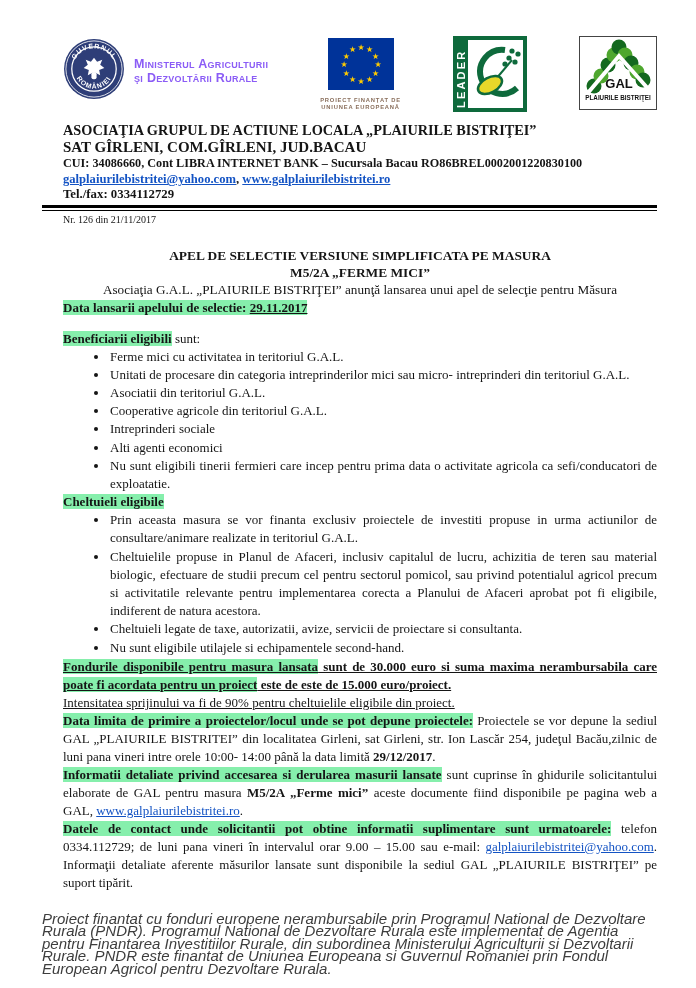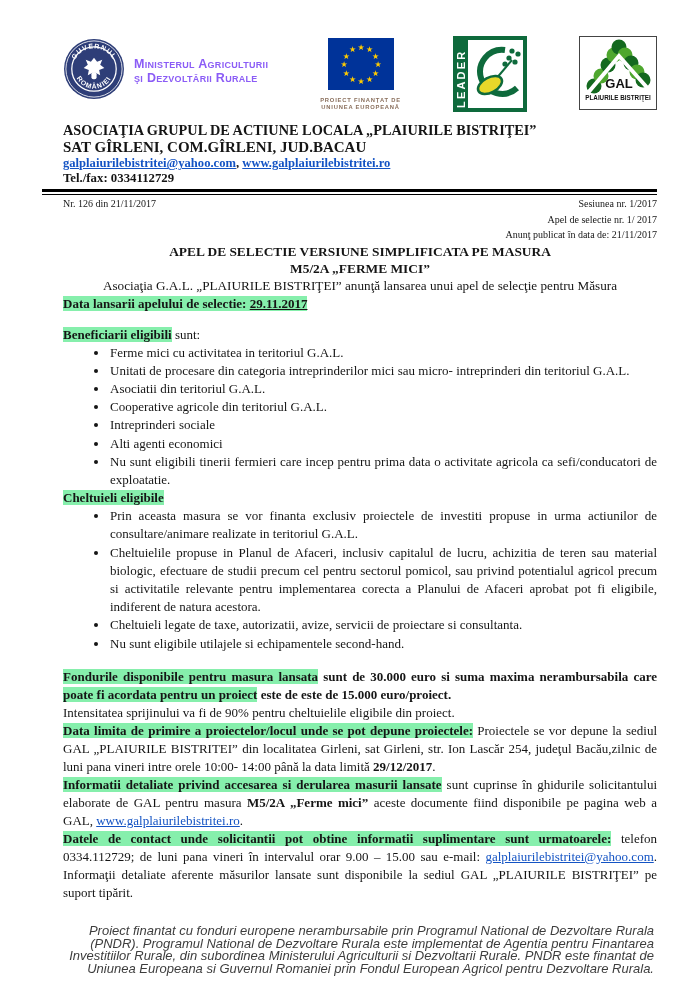--- a/index.html
+++ b/index.html
@@ -149,6 +149,7 @@
   <div class="org-header">
     <div class="h1">ASOCIAŢIA GRUPUL DE ACTIUNE LOCALA „PLAIURILE BISTRIŢEI”</div>
     <div class="h2">SAT GÎRLENI, COM.GÎRLENI, JUD.BACAU</div>
+    <div class="h3">CUI: 34086660, Cont LIBRA INTERNET BANK – Sucursala Bacau RO86BREL0002001220830100</div>
     <div class="h4"><a class="lnk">galplaiurilebistritei@yahoo.com</a><span>, </span><a class="lnk">www.galplaiurilebistritei.ro</a></div>
     <div class="h5">Tel./fax: 0334112729</div>
   </div>

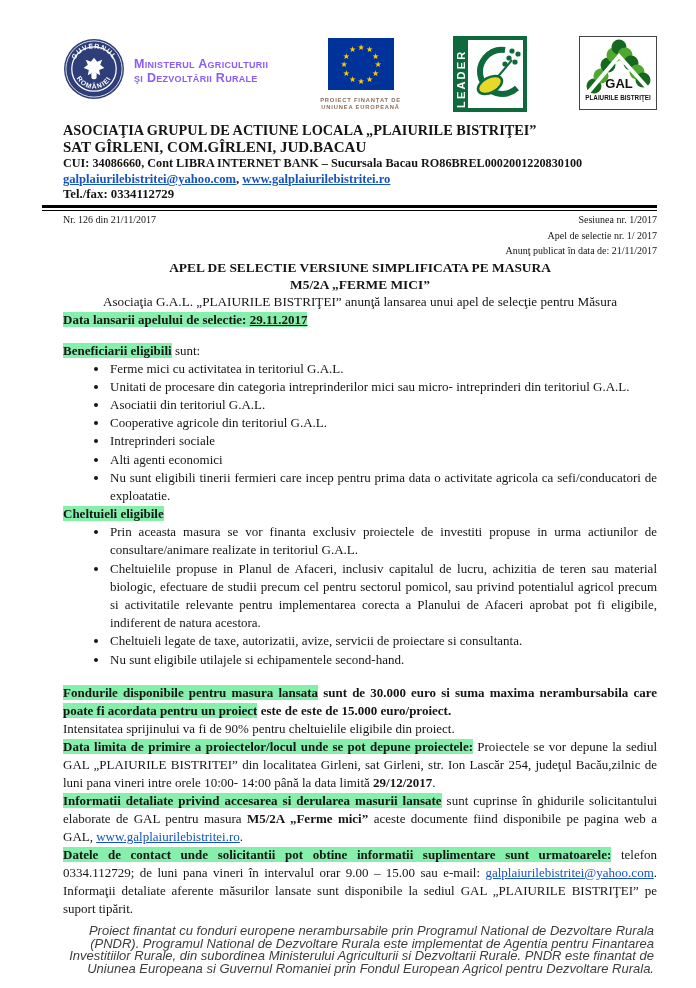--- a/index.html
+++ b/index.html
@@ -158,11 +158,6 @@
 
   <div class="meta">
     <div>Nr. 126 din 21/11/2017</div>
-    <div class="meta-right">
-      <div>Sesiunea nr. 1/2017</div>
-      <div>Apel de selectie nr. 1/ 2017</div>
-      <div>Anunţ publicat în data de: 21/11/2017</div>
-    </div>
   </div>
 
   <div class="title">

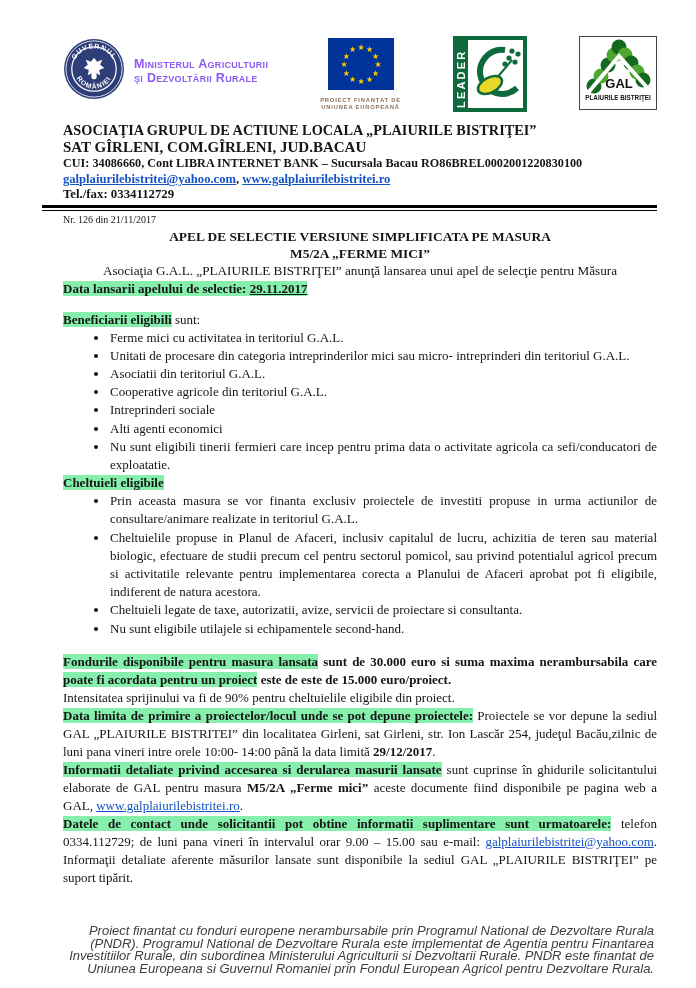--- a/index.html
+++ b/index.html
@@ -30,7 +30,7 @@
   .meta{display:flex;justify-content:space-between;font-size:10px;line-height:15.5px;}
   .meta-right{text-align:right;}
   
-  .title{text-align:center;font-weight:bold;font-size:13.4px;line-height:17px;}
+  .title{text-align:center;margin-top:19px;font-weight:bold;font-size:13.4px;line-height:17px;}
   .subtitle{font-weight:normal;font-size:13.2px;line-height:18px;}
   
   p.body{font-size:13px;line-height:18px;margin:0;text-align:justify;}

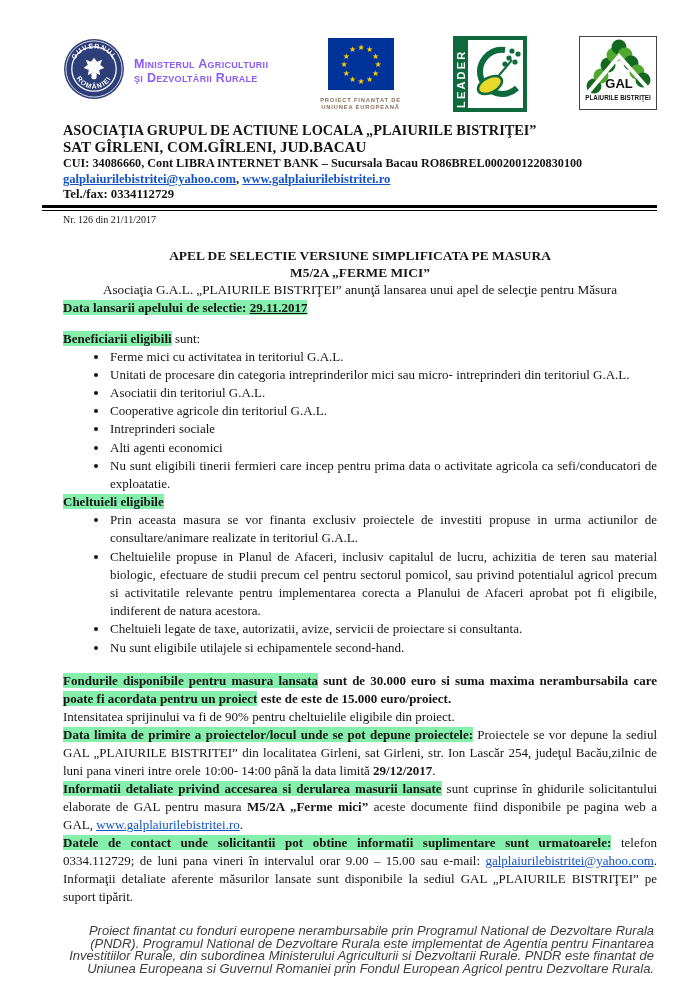--- a/index.html
+++ b/index.html
@@ -41,7 +41,7 @@
   .sec{margin-top:13px;}
   ul.doc-list{margin:0;padding-left:46px;list-style:disc;}
   ul.doc-list li{font-size:13px;line-height:18.2px;text-align:justify;padding-left:1px;}
-  .mt-sm{margin-top:15px;}
+  .mt-sm{margin-top:1px;text-decoration:underline;}
   .mt-md{margin-top:12px;}
   .mt-lg{margin-top:14px;}
   

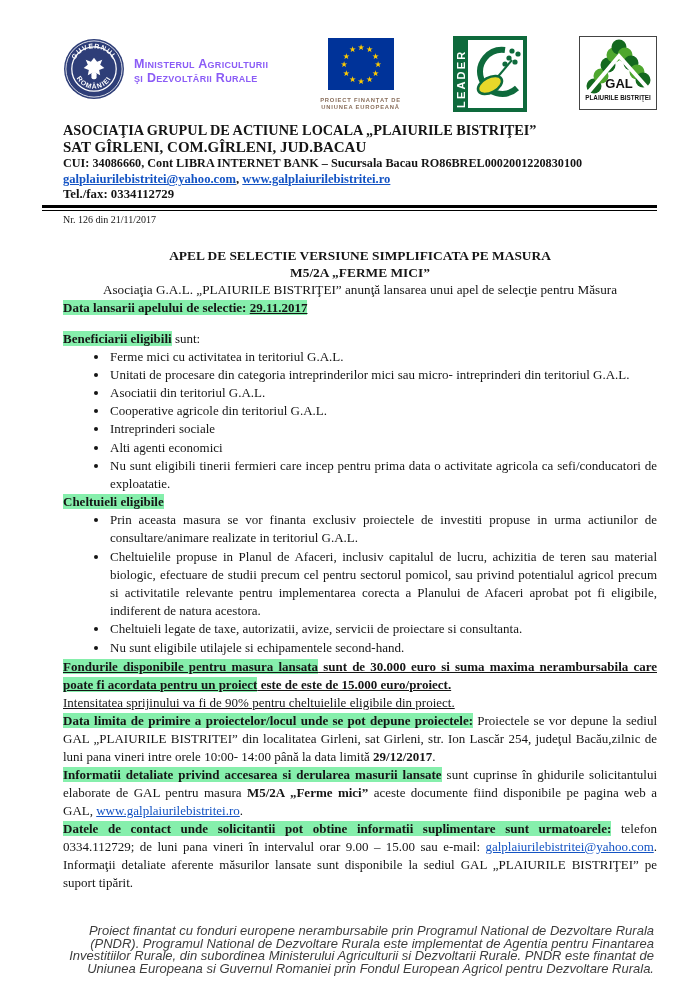--- a/index.html
+++ b/index.html
@@ -45,8 +45,8 @@
   .mt-md{margin-top:12px;}
   .mt-lg{margin-top:14px;}
   
-  .footer{position:absolute;left:42px;right:42px;bottom:13px;text-align:right;
-    font-family:"Liberation Sans",sans-serif;font-style:italic;font-size:13px;
+  .footer{position:absolute;left:42px;right:42px;bottom:13px;text-align:left;
+    font-family:"Liberation Sans",sans-serif;font-style:italic;font-size:15px;
     line-height:12.5px;color:#3d3d3d;}
 </style>
 </head>

